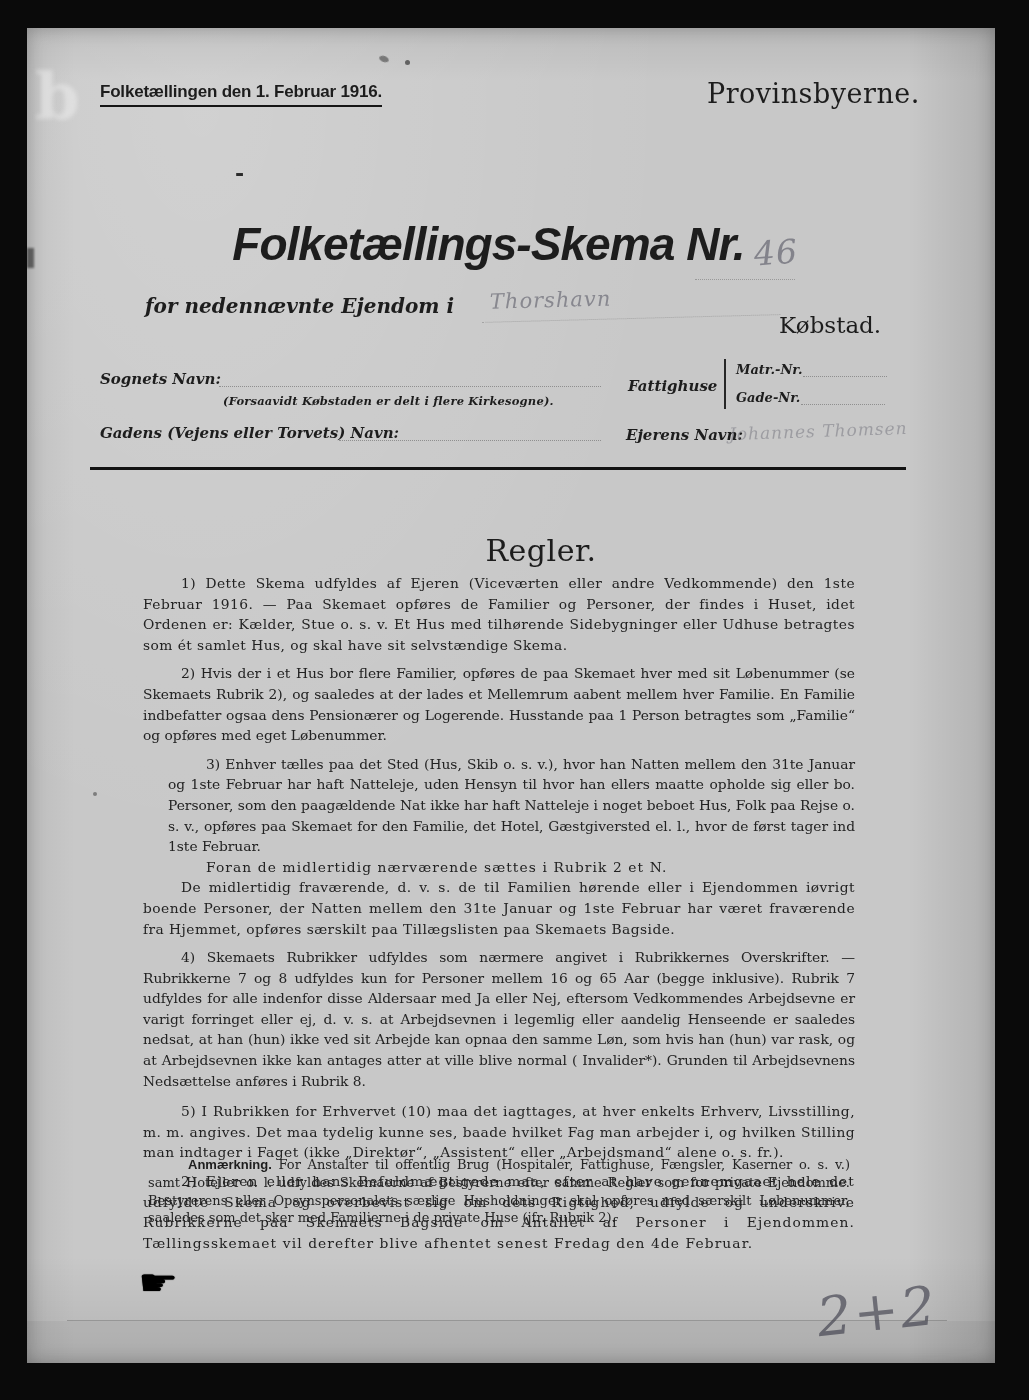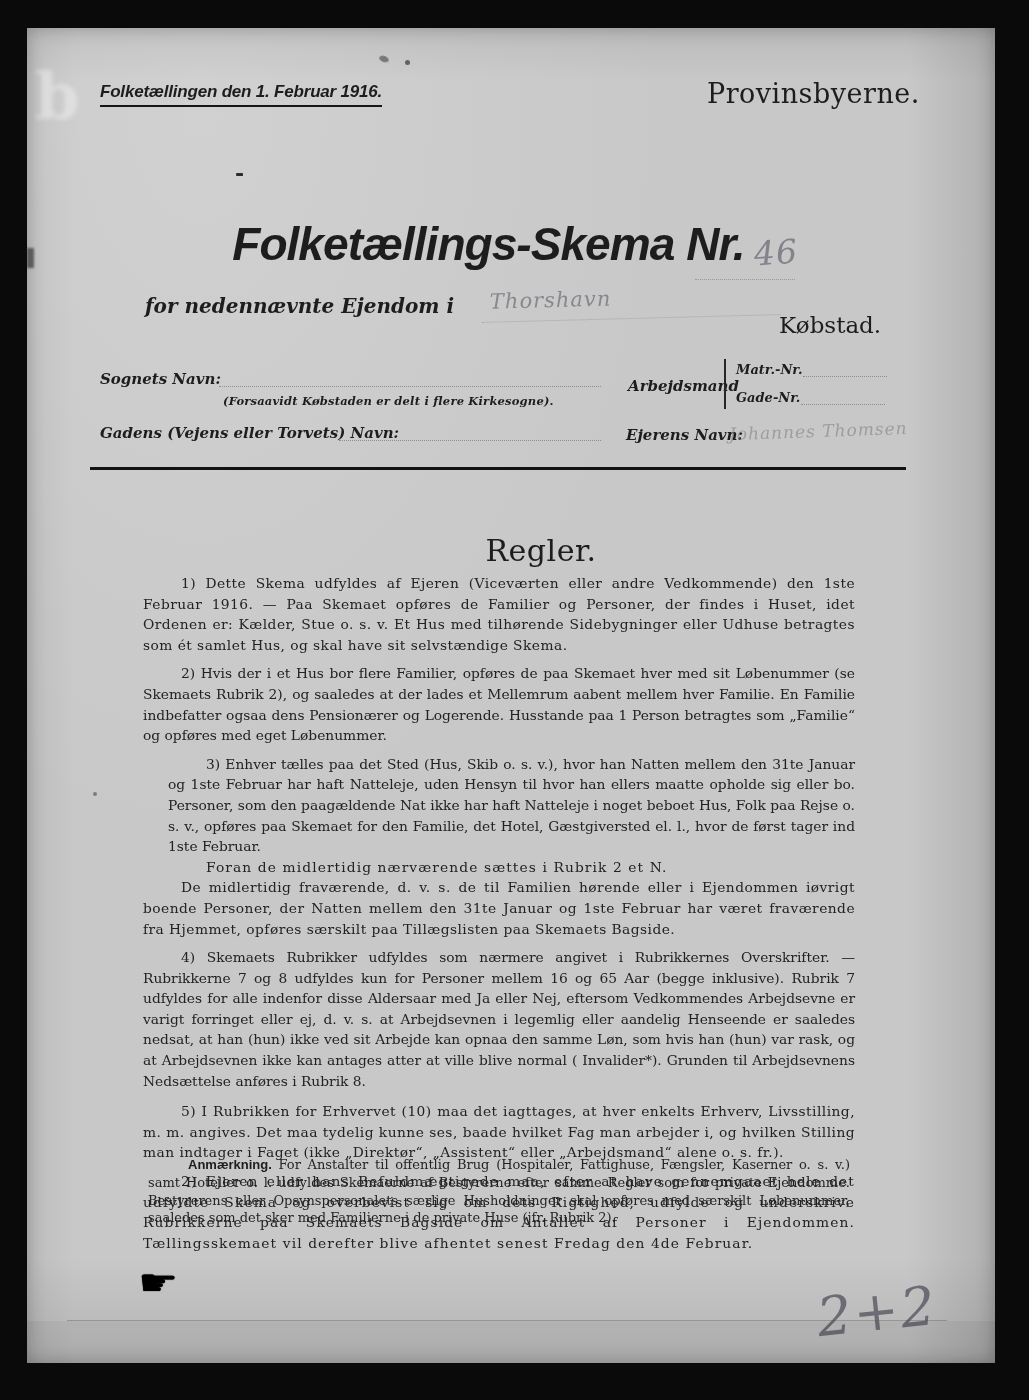--- a/index.html
+++ b/index.html
@@ -23,7 +23,7 @@
   .ink{color:#1d1d1d;}
   .serifB{font-family:"DejaVu Serif",serif;font-weight:normal;}
   .serifBI{font-family:"DejaVu Serif",serif;font-weight:bold;font-style:italic;}
-  .grot{font-family:"Liberation Sans","DejaVu Sans",sans-serif;font-weight:bold;font-style:italic;}
+  .grot{font-family:"Liberation Sans","DejaVu Sans",sans-serif;font-weight:bold;}
   .pencil{
     font-family:"DejaVu Serif",serif;font-style:italic;
     color:#72727c;letter-spacing:1px;

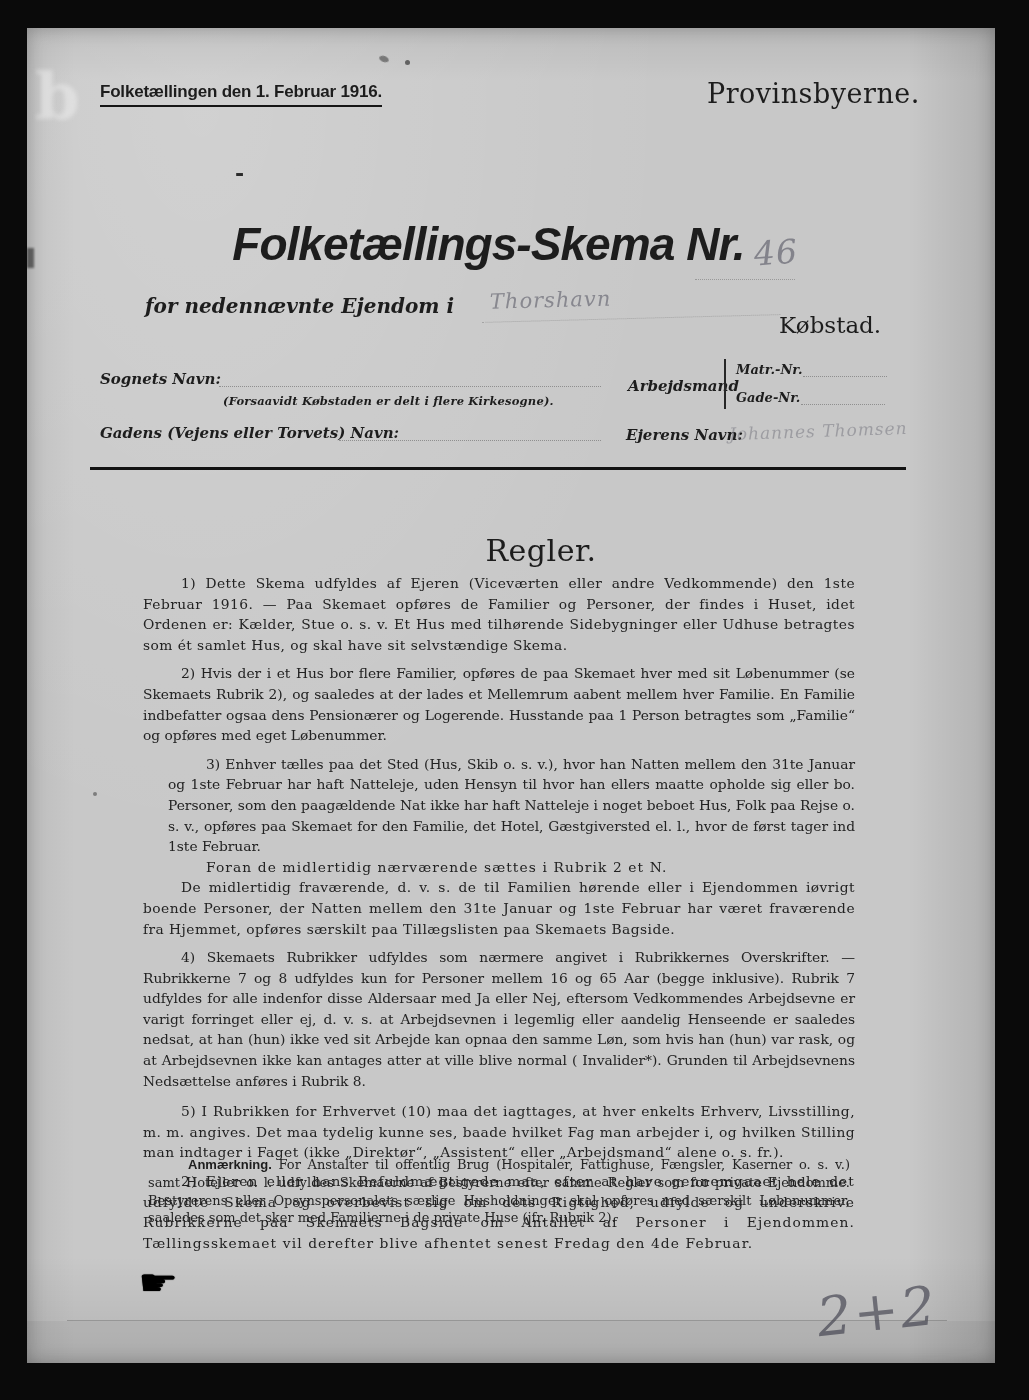--- a/index.html
+++ b/index.html
@@ -130,7 +130,7 @@
   <div class="abs dotline" style="left:192px;top:340px;width:382px;height:18px;"></div>
   <div class="abs serifBI ink note-small" style="left:196px;top:366px;">(Forsaavidt Købstaden er delt i flere Kirkesogne).</div>
 
-  <div class="abs serifBI ink lbl15" style="left:601px;top:349px;">Arbejdsmand</div>
+  <div class="abs serifBI ink lbl15" style="left:601px;top:349px;">Fattighuse</div>
   <div class="abs vline" style="left:697px;top:331px;height:50px;"></div>
   <div class="abs serifBI ink lbl13" style="left:709px;top:334px;">Matr.-Nr.</div>
   <div class="abs dotline" style="left:776px;top:332px;width:84px;height:16px;"></div>

